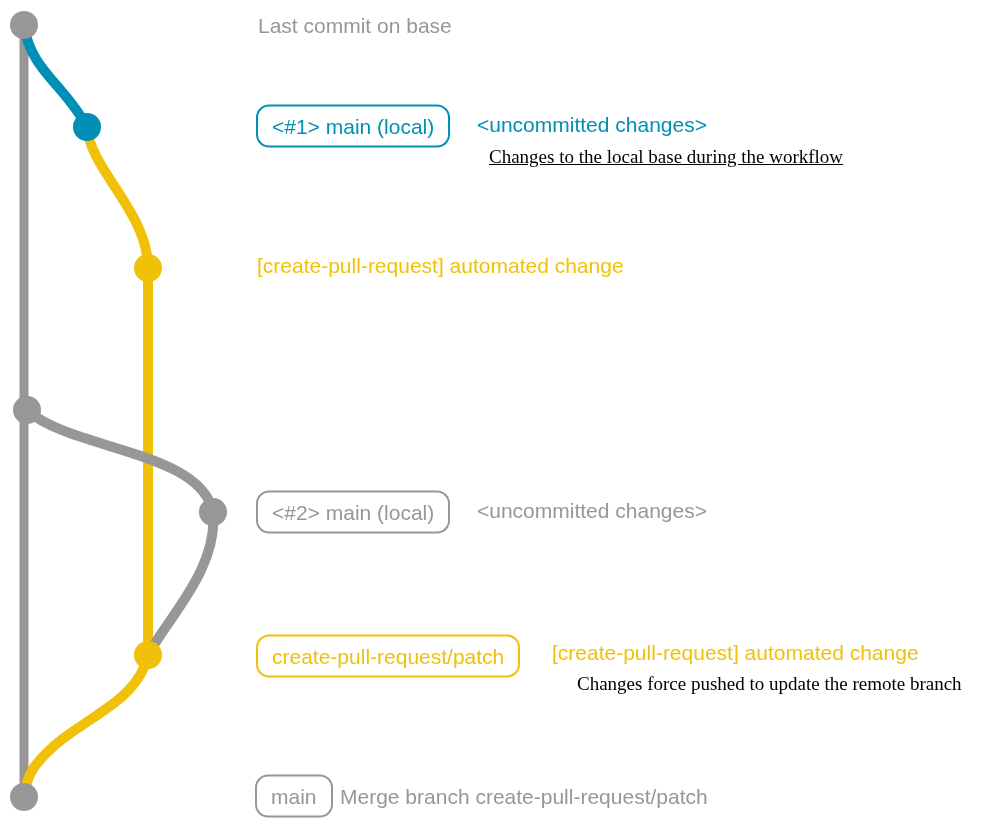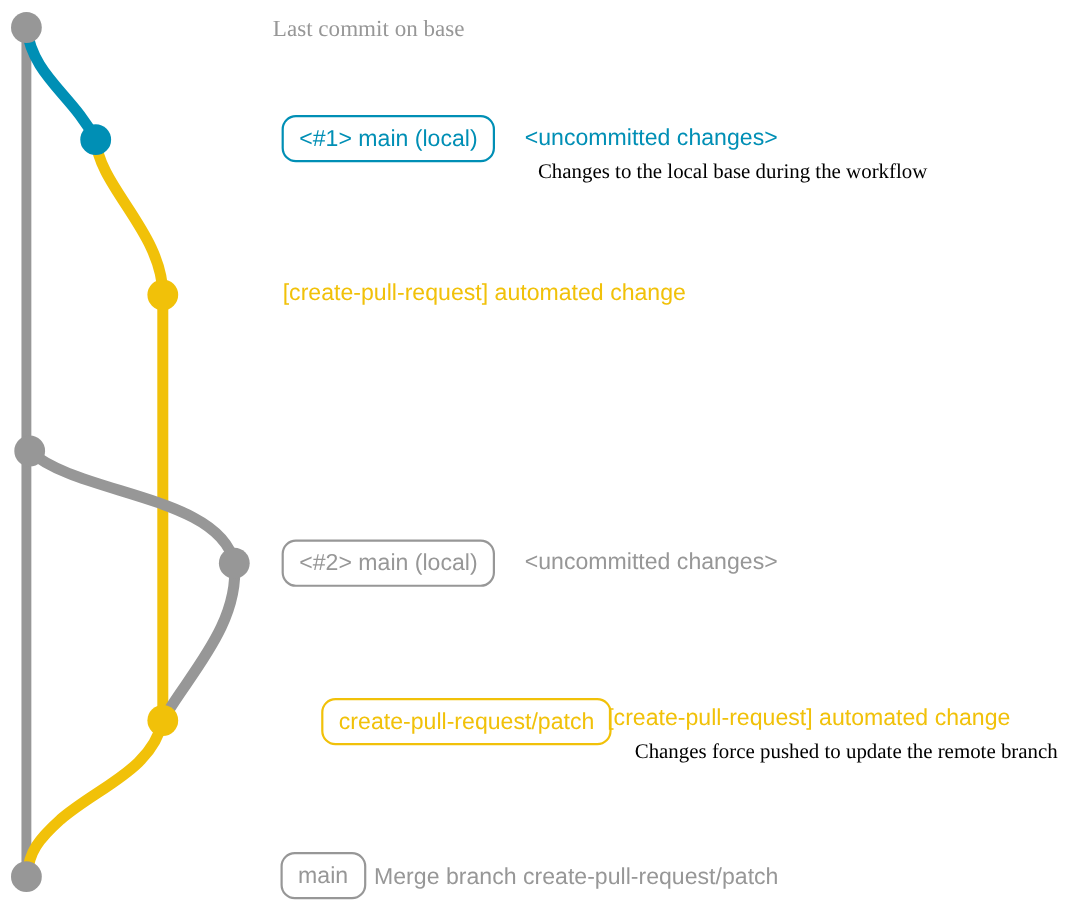--- a/index.html
+++ b/index.html
@@ -53,7 +53,7 @@
     <circle cx="24" cy="797" r="14" class="f-gray"></circle>
   </svg>
 
-  <div class="abs heading gray" style="left:248px;top:26px;font-family:Liberation Serif, serif;">Last commit on base</div>
+  <div class="abs heading gray" style="left:258px;top:26px;">Last commit on base</div>
 
   <div class="tag blue" style="left:256px;top:126px;text-align:right;">&lt;#1&gt; main (local)</div>
   <div class="abs heading blue" style="left:477px;top:125px;">&lt;uncommitted changes&gt;</div>

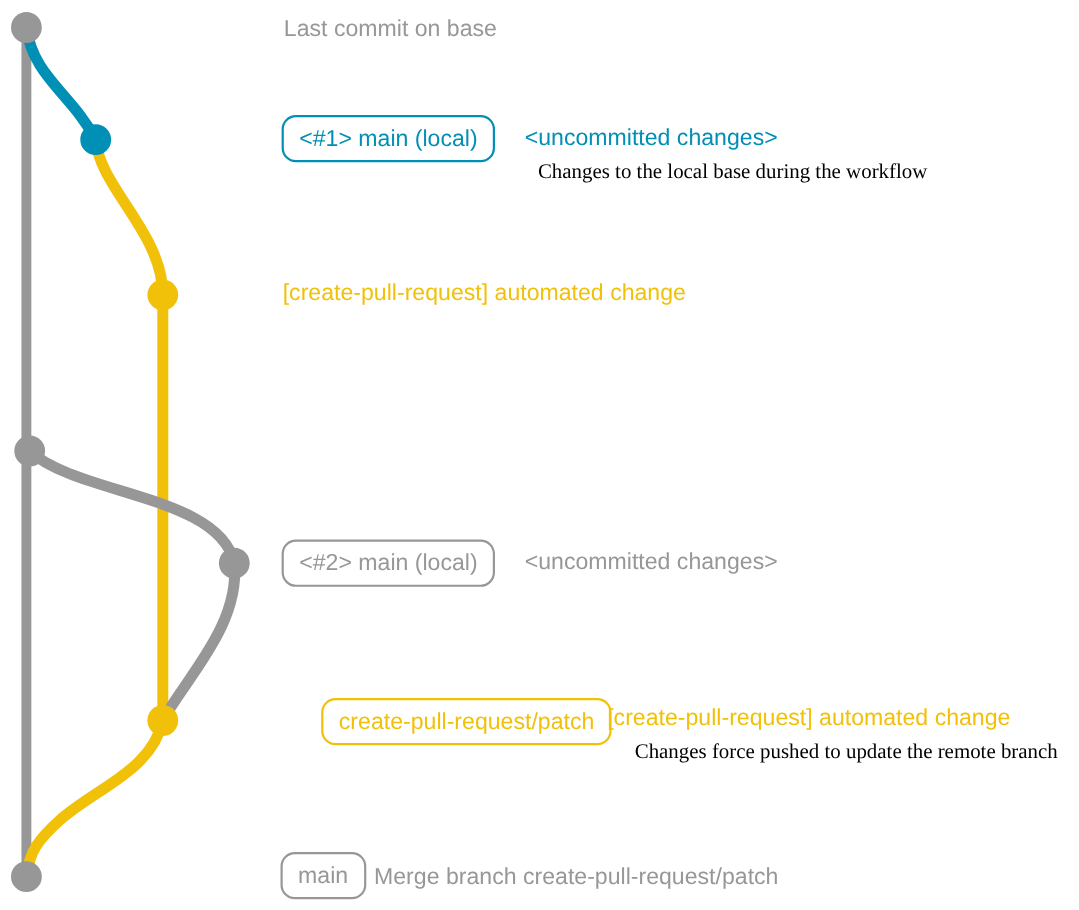--- a/index.html
+++ b/index.html
@@ -57,7 +57,7 @@
 
   <div class="tag blue" style="left:256px;top:126px;text-align:right;">&lt;#1&gt; main (local)</div>
   <div class="abs heading blue" style="left:477px;top:125px;">&lt;uncommitted changes&gt;</div>
-  <div class="caption" style="left:489px;top:157px;">Changes to the local base during the workflow</div>
+  <div class="caption" style="left:489px;top:157px;text-decoration:underline;">Changes to the local base during the workflow</div>
 
   <div class="abs heading yellow" style="left:257px;top:266px;">[create-pull-request] automated change</div>
 

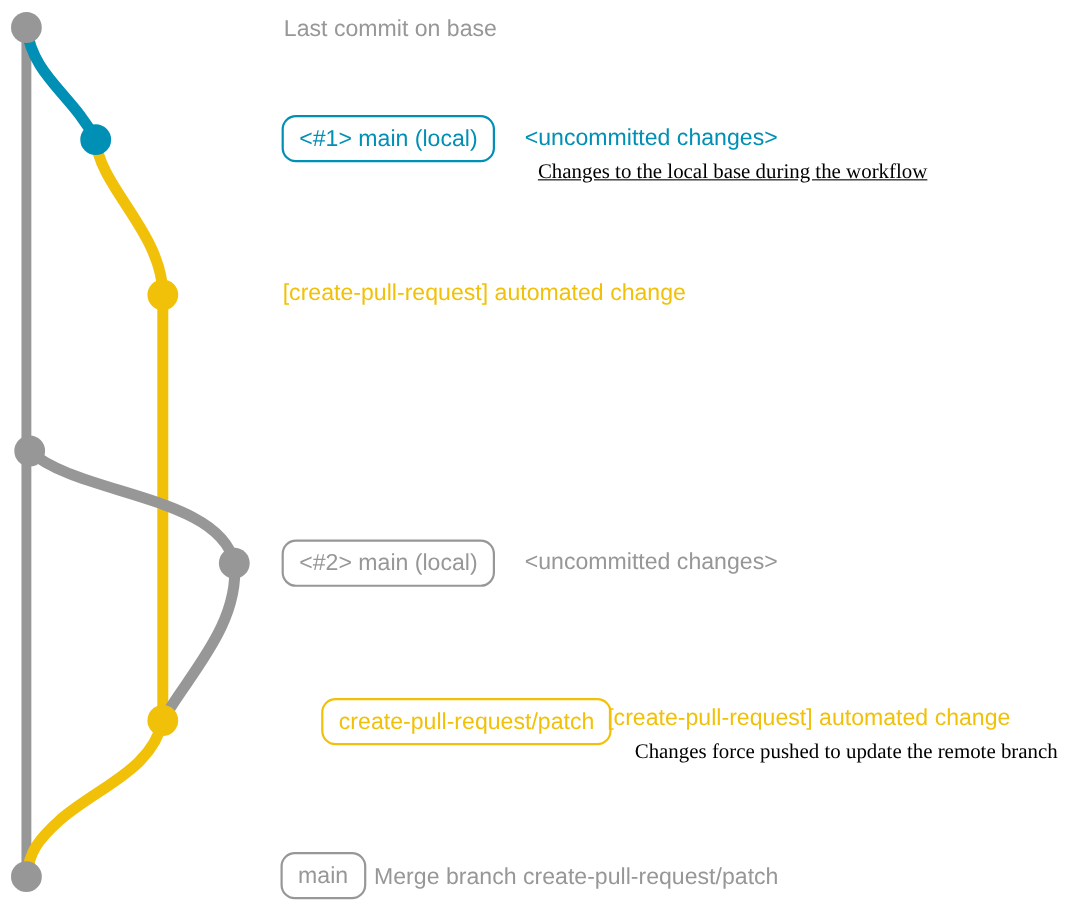--- a/index.html
+++ b/index.html
@@ -65,7 +65,7 @@
   <div class="tag gray" style="left:256px;top:512px;">&lt;#2&gt; main (local)</div>
   <div class="abs heading gray" style="left:477px;top:511px;">&lt;uncommitted changes&gt;</div>
 
-  <div class="tag yellow" style="left:256px;top:656px;margin-left:36px;">create-pull-request/patch</div>
+  <div class="tag yellow" style="left:256px;top:656px;">create-pull-request/patch</div>
   <div class="abs heading yellow" style="left:552px;top:653px;">[create-pull-request] automated change</div>
   <div class="caption" style="left:566px;top:684px;margin-left:11px;">Changes force pushed to update the remote branch</div>
 

